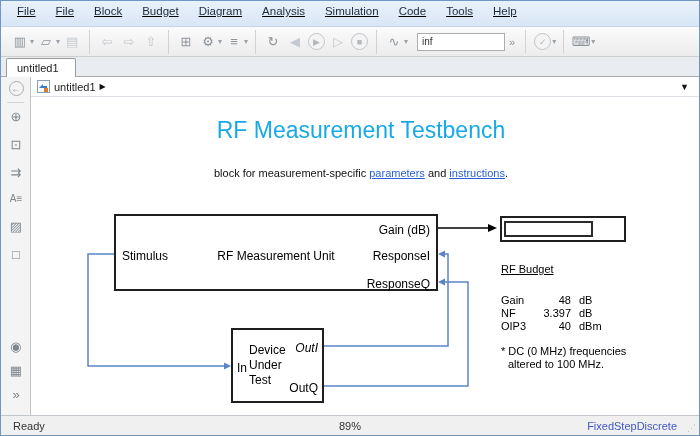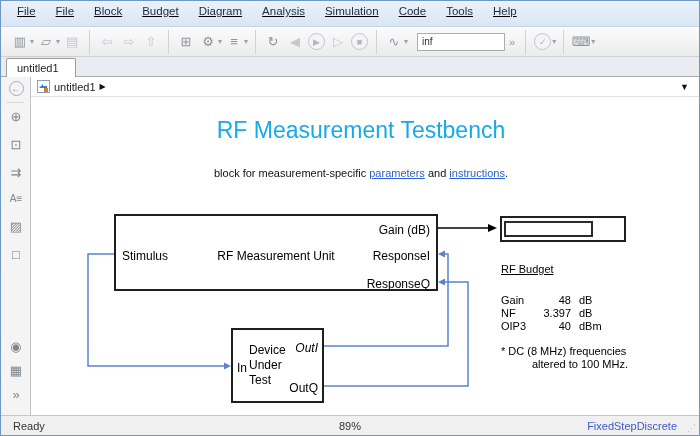--- a/index.html
+++ b/index.html
@@ -240,7 +240,7 @@
           </tbody>
             </table>
           <div class="footnote">
-            <div>* DC (8 MHz) frequencies</div>
+            <div>* DC (0 MHz) frequencies</div>
             <div class="l2">altered to 100 MHz.</div>
           </div>
         </div>

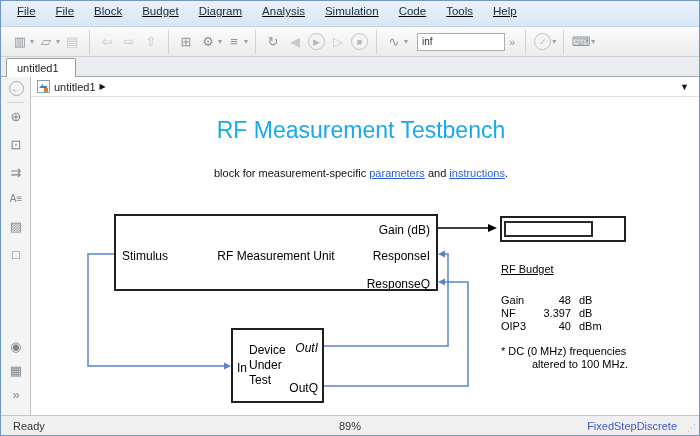--- a/index.html
+++ b/index.html
@@ -64,7 +64,7 @@
   .ann-table td.c1 { width:34px; text-align:right; }
   .ann-table td.c2 { padding-left:8px; }
   .footnote { margin-top:12px; }
-  .footnote .l2 { padding-left:7px;margin-left:24px; }
+  .footnote .l2 { padding-left:7px; }
 
   
   .statusbar { height:20px; flex:0 0 20px; background:#f0f0f0; border-top:1px solid #c2c7cc; display:flex; align-items:center; padding:0 12px; position:relative; font-size:11px; color:#333; }

